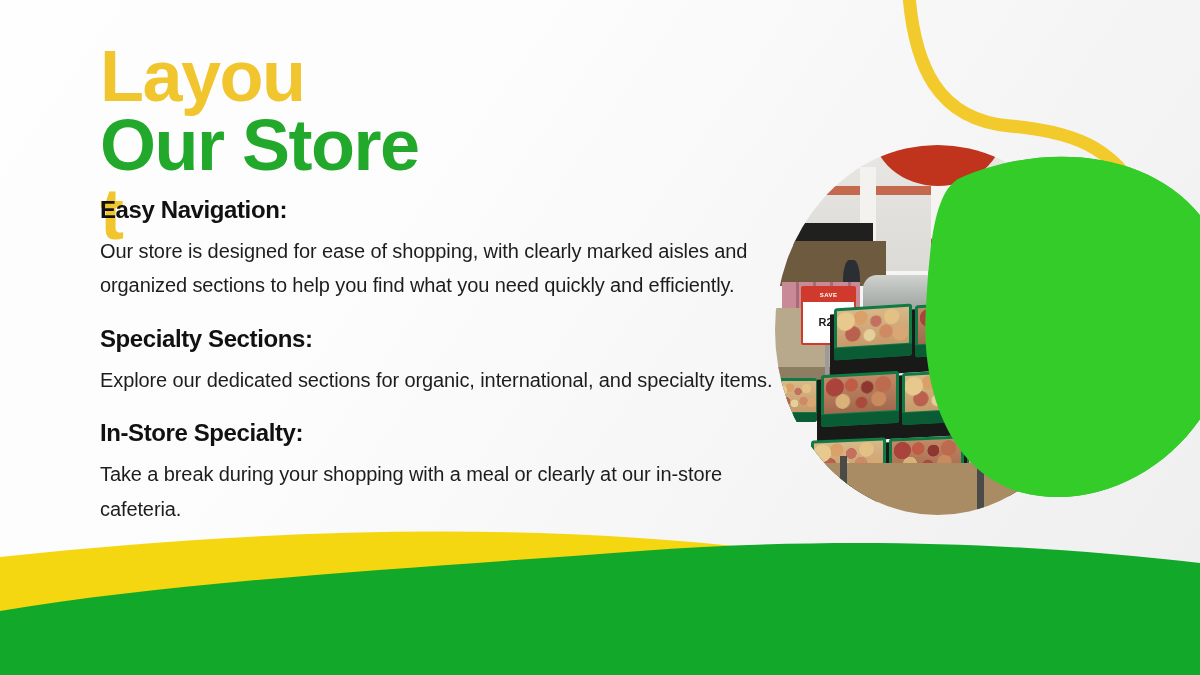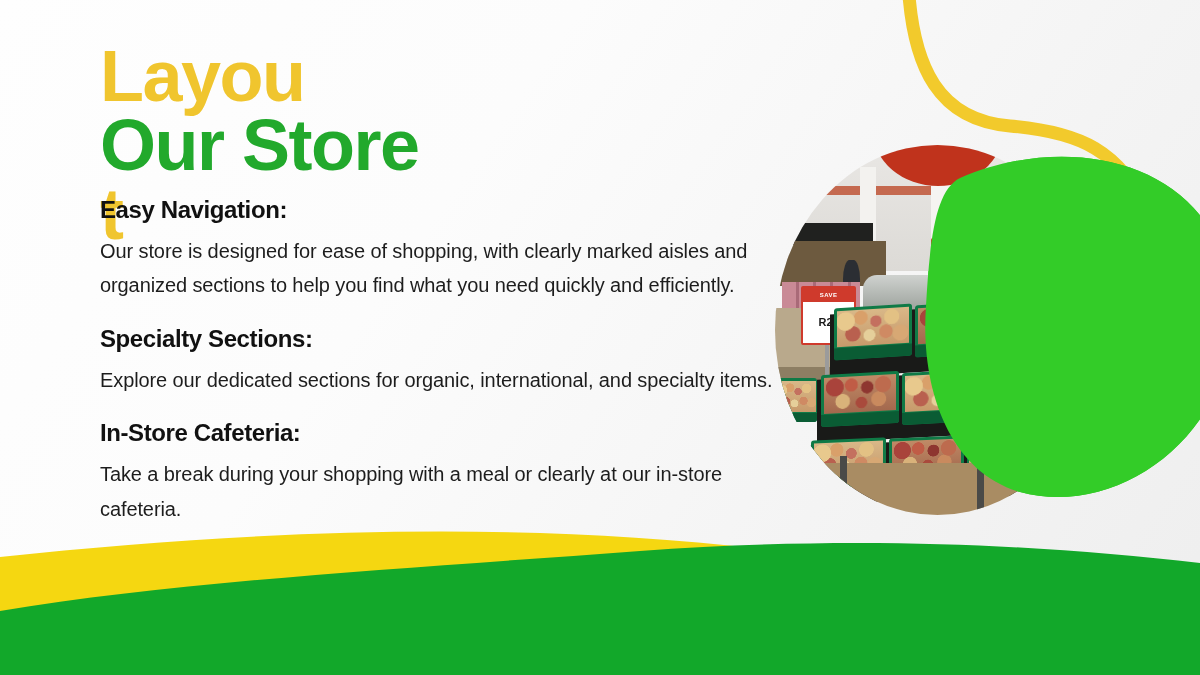--- a/index.html
+++ b/index.html
@@ -373,7 +373,7 @@
     </div>
 
     <div class="section">
-      <div class="sec-head">In-Store Cafeteria:</div>
+      <div class="sec-head">In-Store Specialty:</div>
       <div class="sec-body">Take a break during your shopping with a meal or clearly at our in-store cafeteria.</div>
     </div>
 

